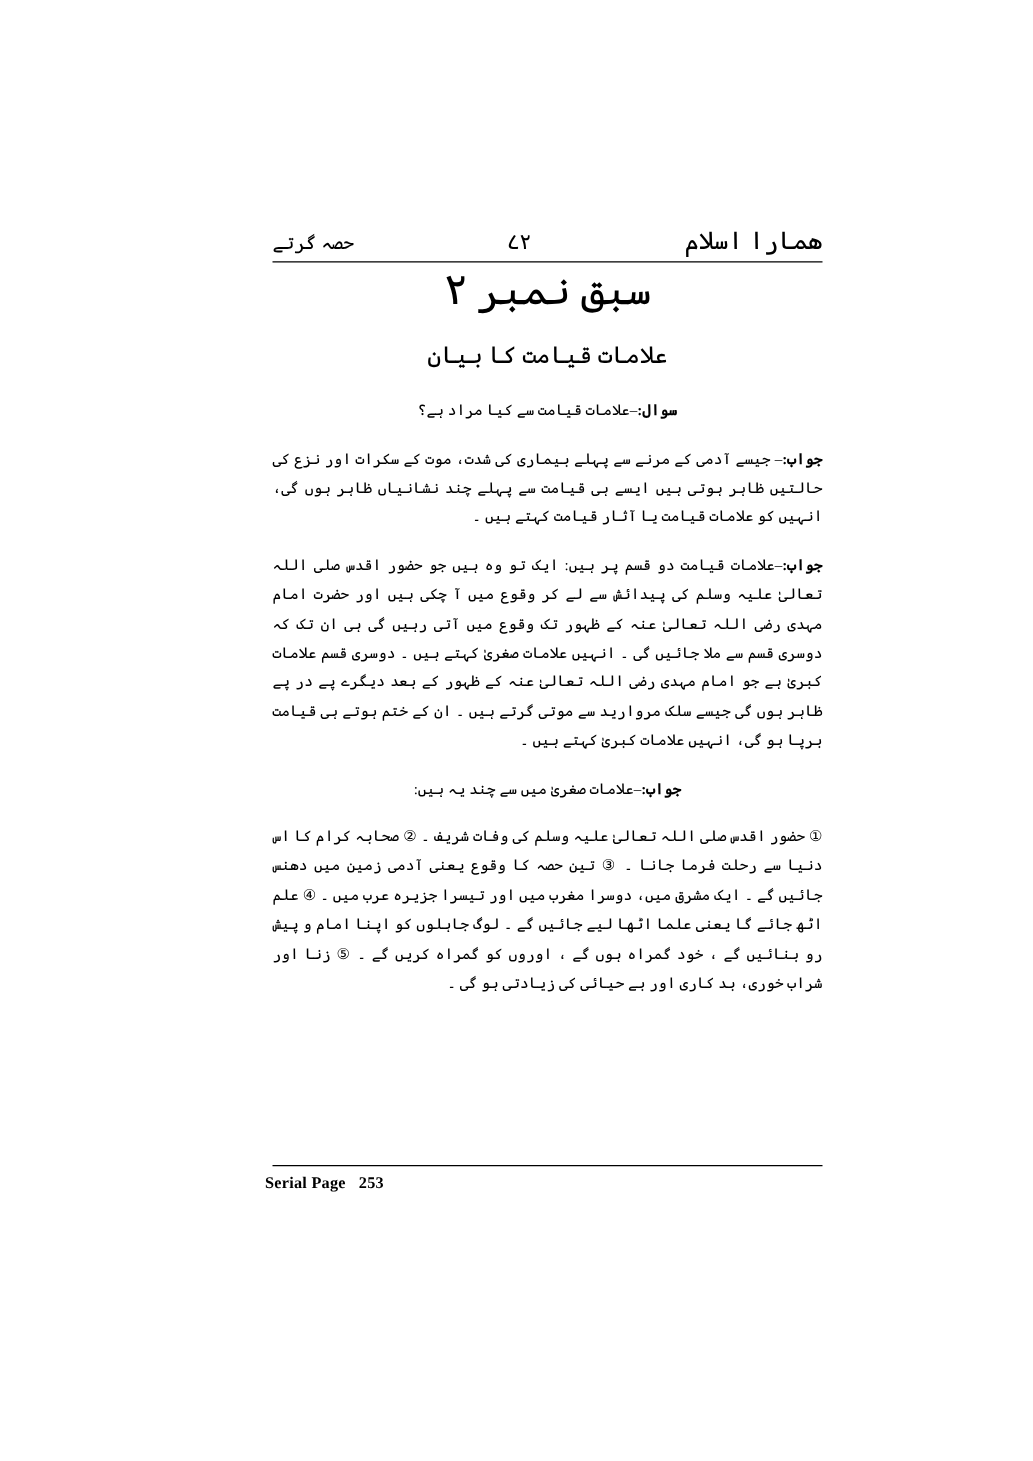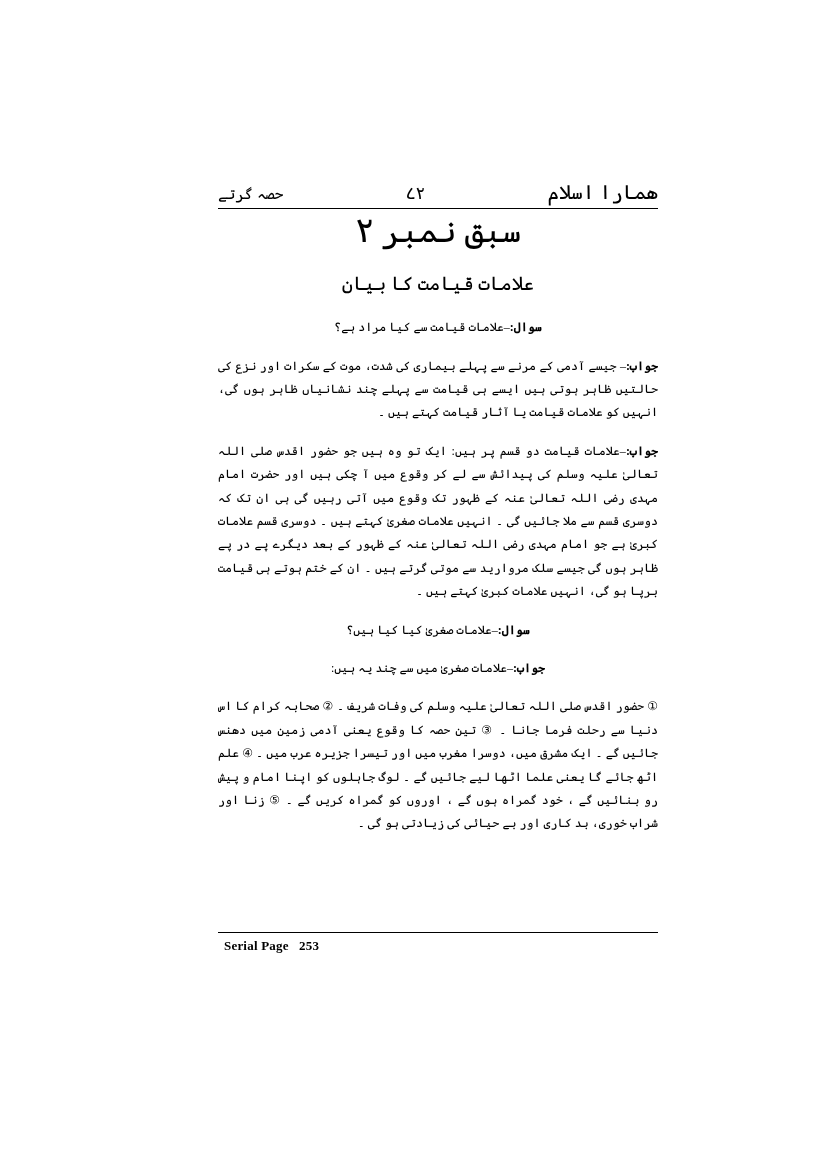--- a/index.html
+++ b/index.html
@@ -130,9 +130,6 @@
       <span class="lbl">جواب:</span><span>–علامات قیامت دو قسم پر ہیں: ایک تو وہ ہیں جو حضور اقدس صلی اللہ تعالیٰ علیہ وسلم کی پیدائش سے لے کر وقوع میں آ چکی ہیں اور حضرت امام مہدی رضی اللہ تعالیٰ عنہ کے ظہور تک وقوع میں آتی رہیں گی ہی ان تک کہ دوسری قسم سے ملا جائیں گی ۔ انہیں علامات صغریٰ کہتے ہیں ۔ دوسری قسم علامات کبریٰ ہے جو امام مہدی رضی اللہ تعالیٰ عنہ کے ظہور کے بعد دیگرے پے در پے ظاہر ہوں گی جیسے سلک مروارید سے موتی گرتے ہیں ۔ ان کے ختم ہوتے ہی قیامت برپا ہو گی، انہیں علامات کبریٰ کہتے ہیں ۔</span>
     </p>
 
-    <p class="para qline">
-      <span class="lbl">سوال:</span><span>–علامات صغریٰ کیا کیا ہیں؟</span>
-    </p>
 
     <p class="para qline">
       <span class="lbl">جواب:</span><span>–علامات صغریٰ میں سے چند یہ ہیں:</span>

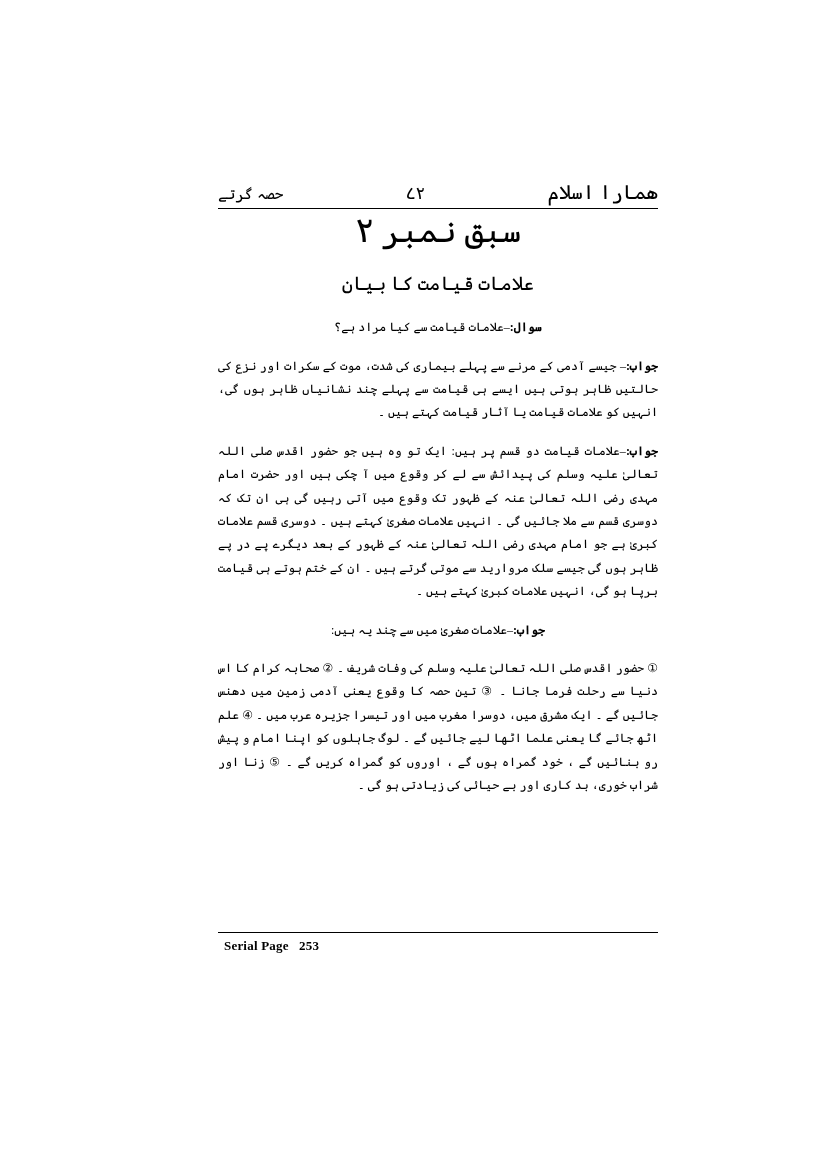--- a/index.html
+++ b/index.html
@@ -92,7 +92,7 @@
   .serial-page {
     position: absolute;
     top: 938px;
-    left: 224px;
+    left: 212px;
     direction: ltr;
     text-align: left;
     font-family: "Liberation Serif", serif;

